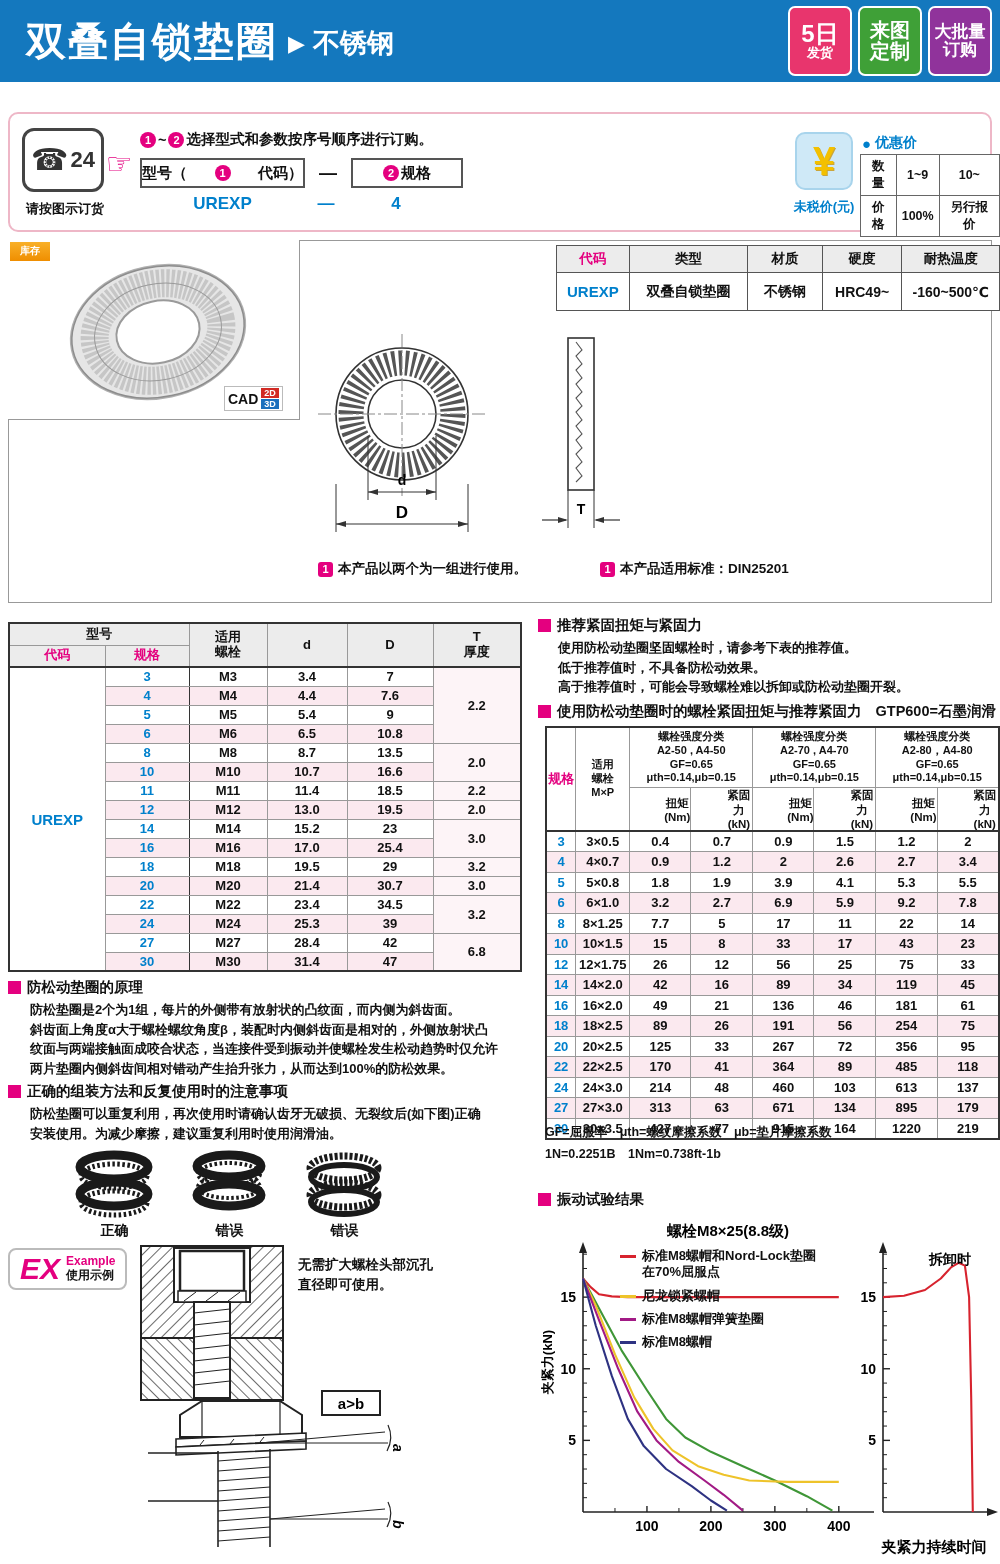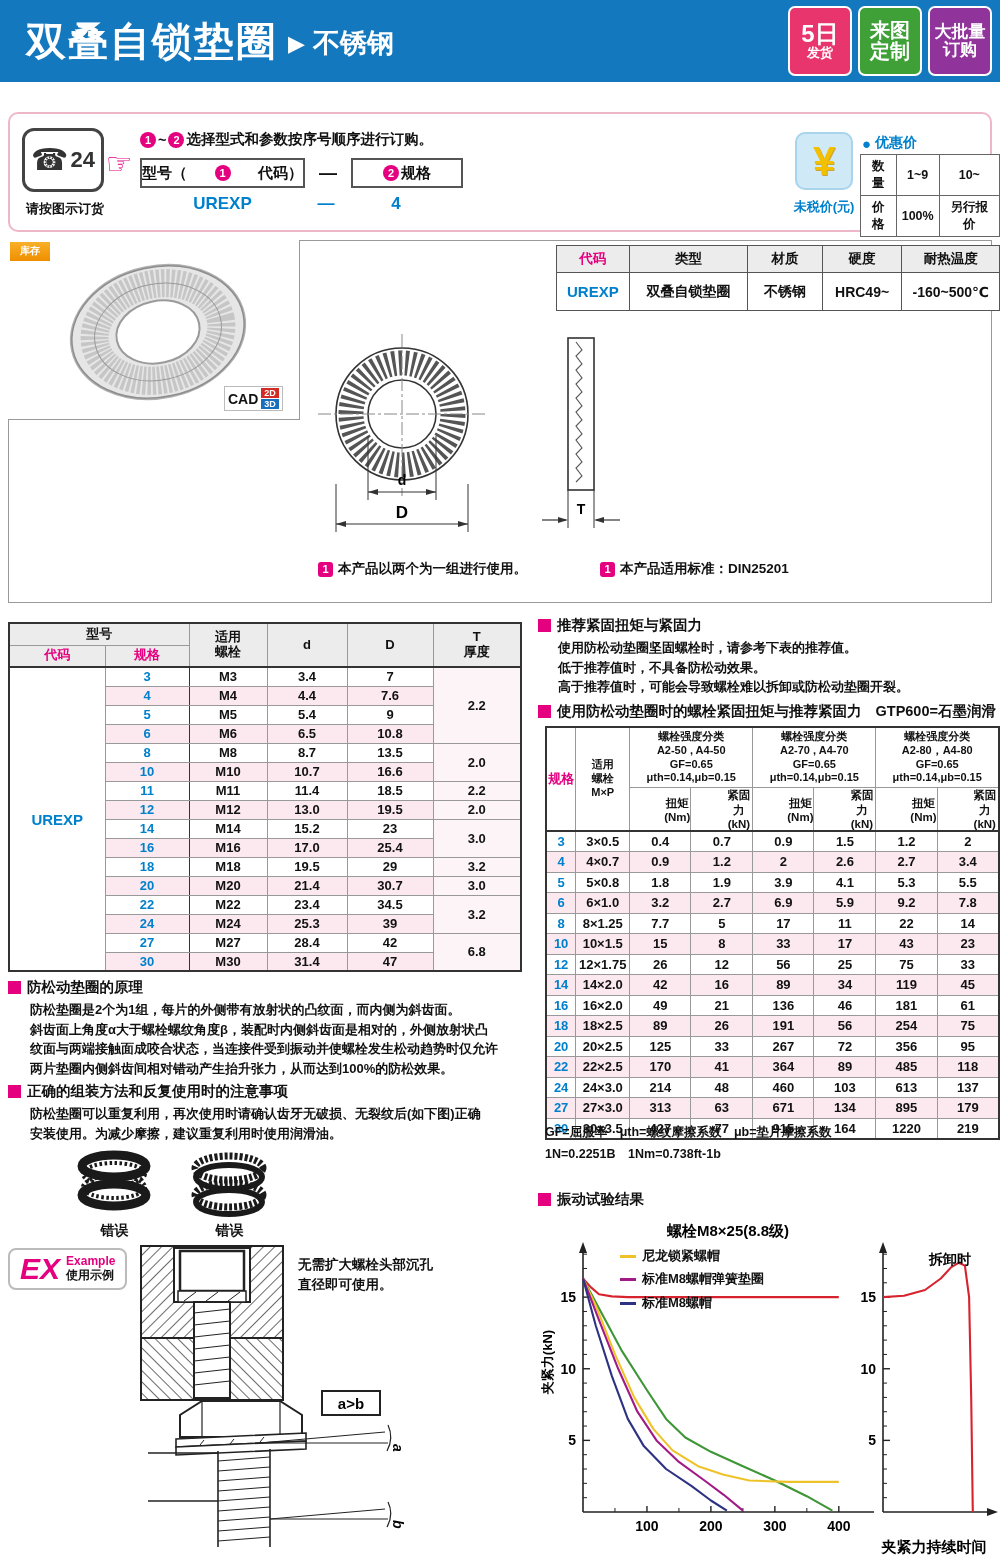--- a/index.html
+++ b/index.html
@@ -632,6 +632,15 @@
 安装使用。为减少摩擦，建议重复利用时使用润滑油。</div>
 
 <div class="abs" style="left:62px; top:1150px; display:flex; gap:10px">
+  <div>
+    <svg width="105" height="68">
+      <ellipse cx="52" cy="17" rx="34" ry="12" fill="none" stroke="#1a1a1a" stroke-width="9"></ellipse>
+      <ellipse cx="52" cy="26" rx="33" ry="12" fill="none" stroke="#1a1a1a" stroke-width="5" stroke-dasharray="2.5,2.5"></ellipse>
+      <ellipse cx="52" cy="44" rx="34" ry="12" fill="none" stroke="#1a1a1a" stroke-width="9"></ellipse>
+      <ellipse cx="52" cy="53" rx="33" ry="12" fill="none" stroke="#1a1a1a" stroke-width="5" stroke-dasharray="2.5,2.5"></ellipse>
+    </svg>
+    <div class="stack-label">正确</div>
+  </div>
   <div>
     <svg width="105" height="68">
       <ellipse cx="52" cy="16" rx="32" ry="11" fill="none" stroke="#1a1a1a" stroke-width="9"></ellipse>

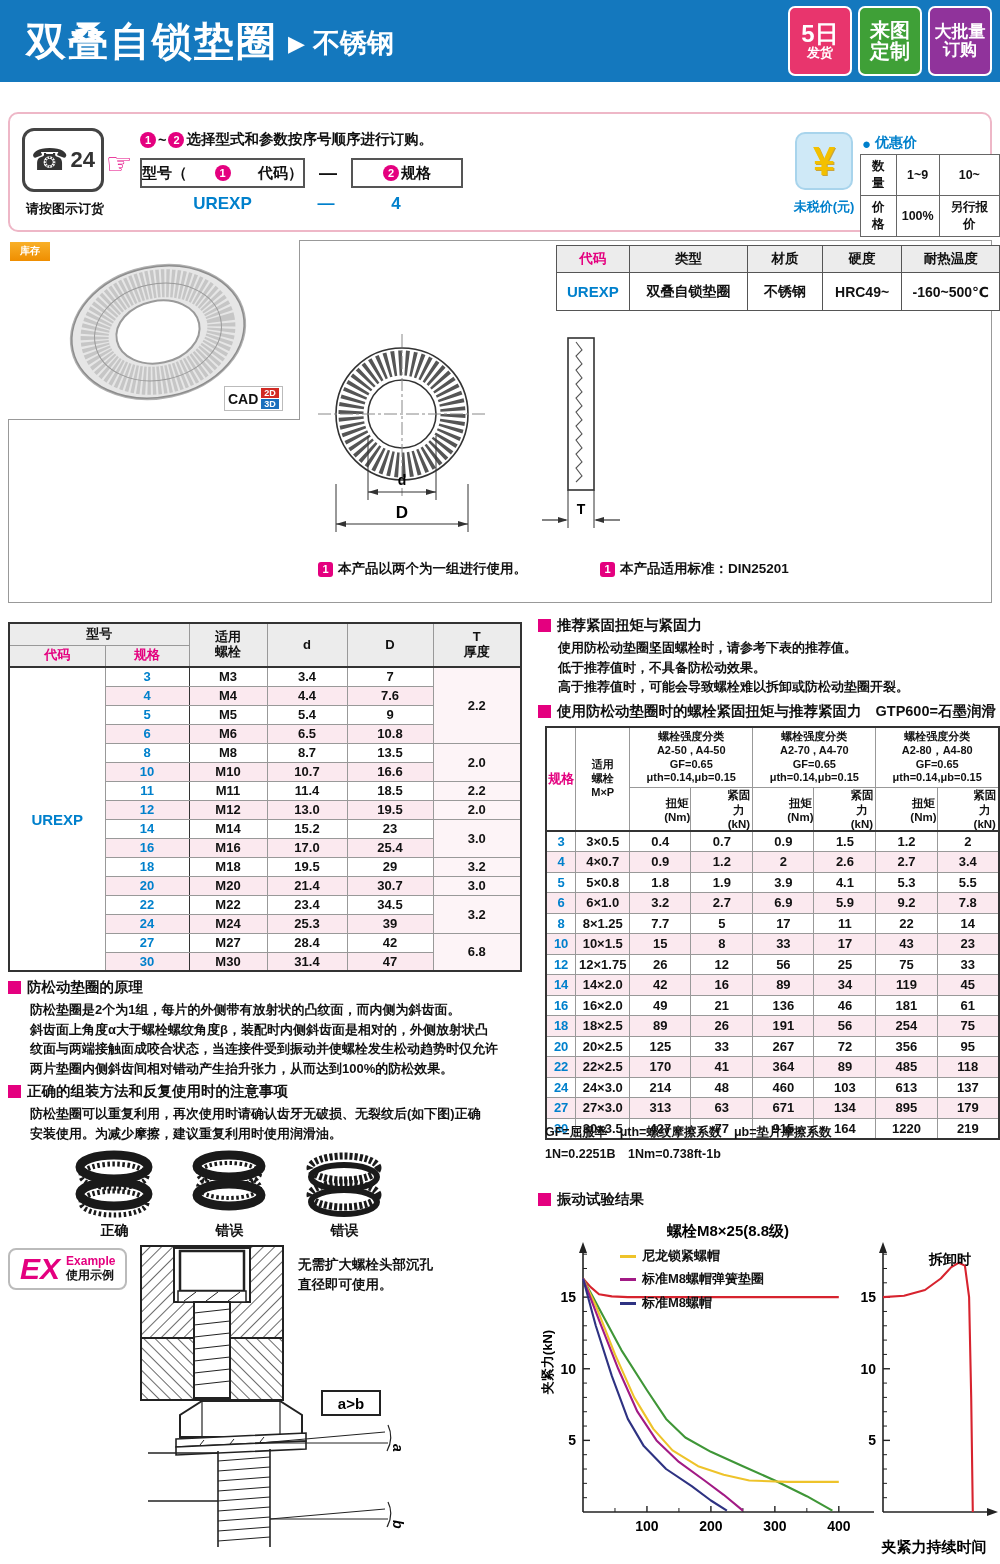--- a/index.html
+++ b/index.html
@@ -812,6 +812,11 @@
     </svg>
   <div id="chart-legend">
       <div class="leg-item">
+        <span class="leg-dash" style="background: rgb(215, 35, 46);"></span>
+        <span class="pre">标准M8螺帽和Nord-Lock垫圈
+在70%屈服点</span>
+      </div>
+      <div class="leg-item">
         <span class="leg-dash" style="background: rgb(238, 195, 42);"></span>
         <span class="pre">尼龙锁紧螺帽</span>
       </div>

